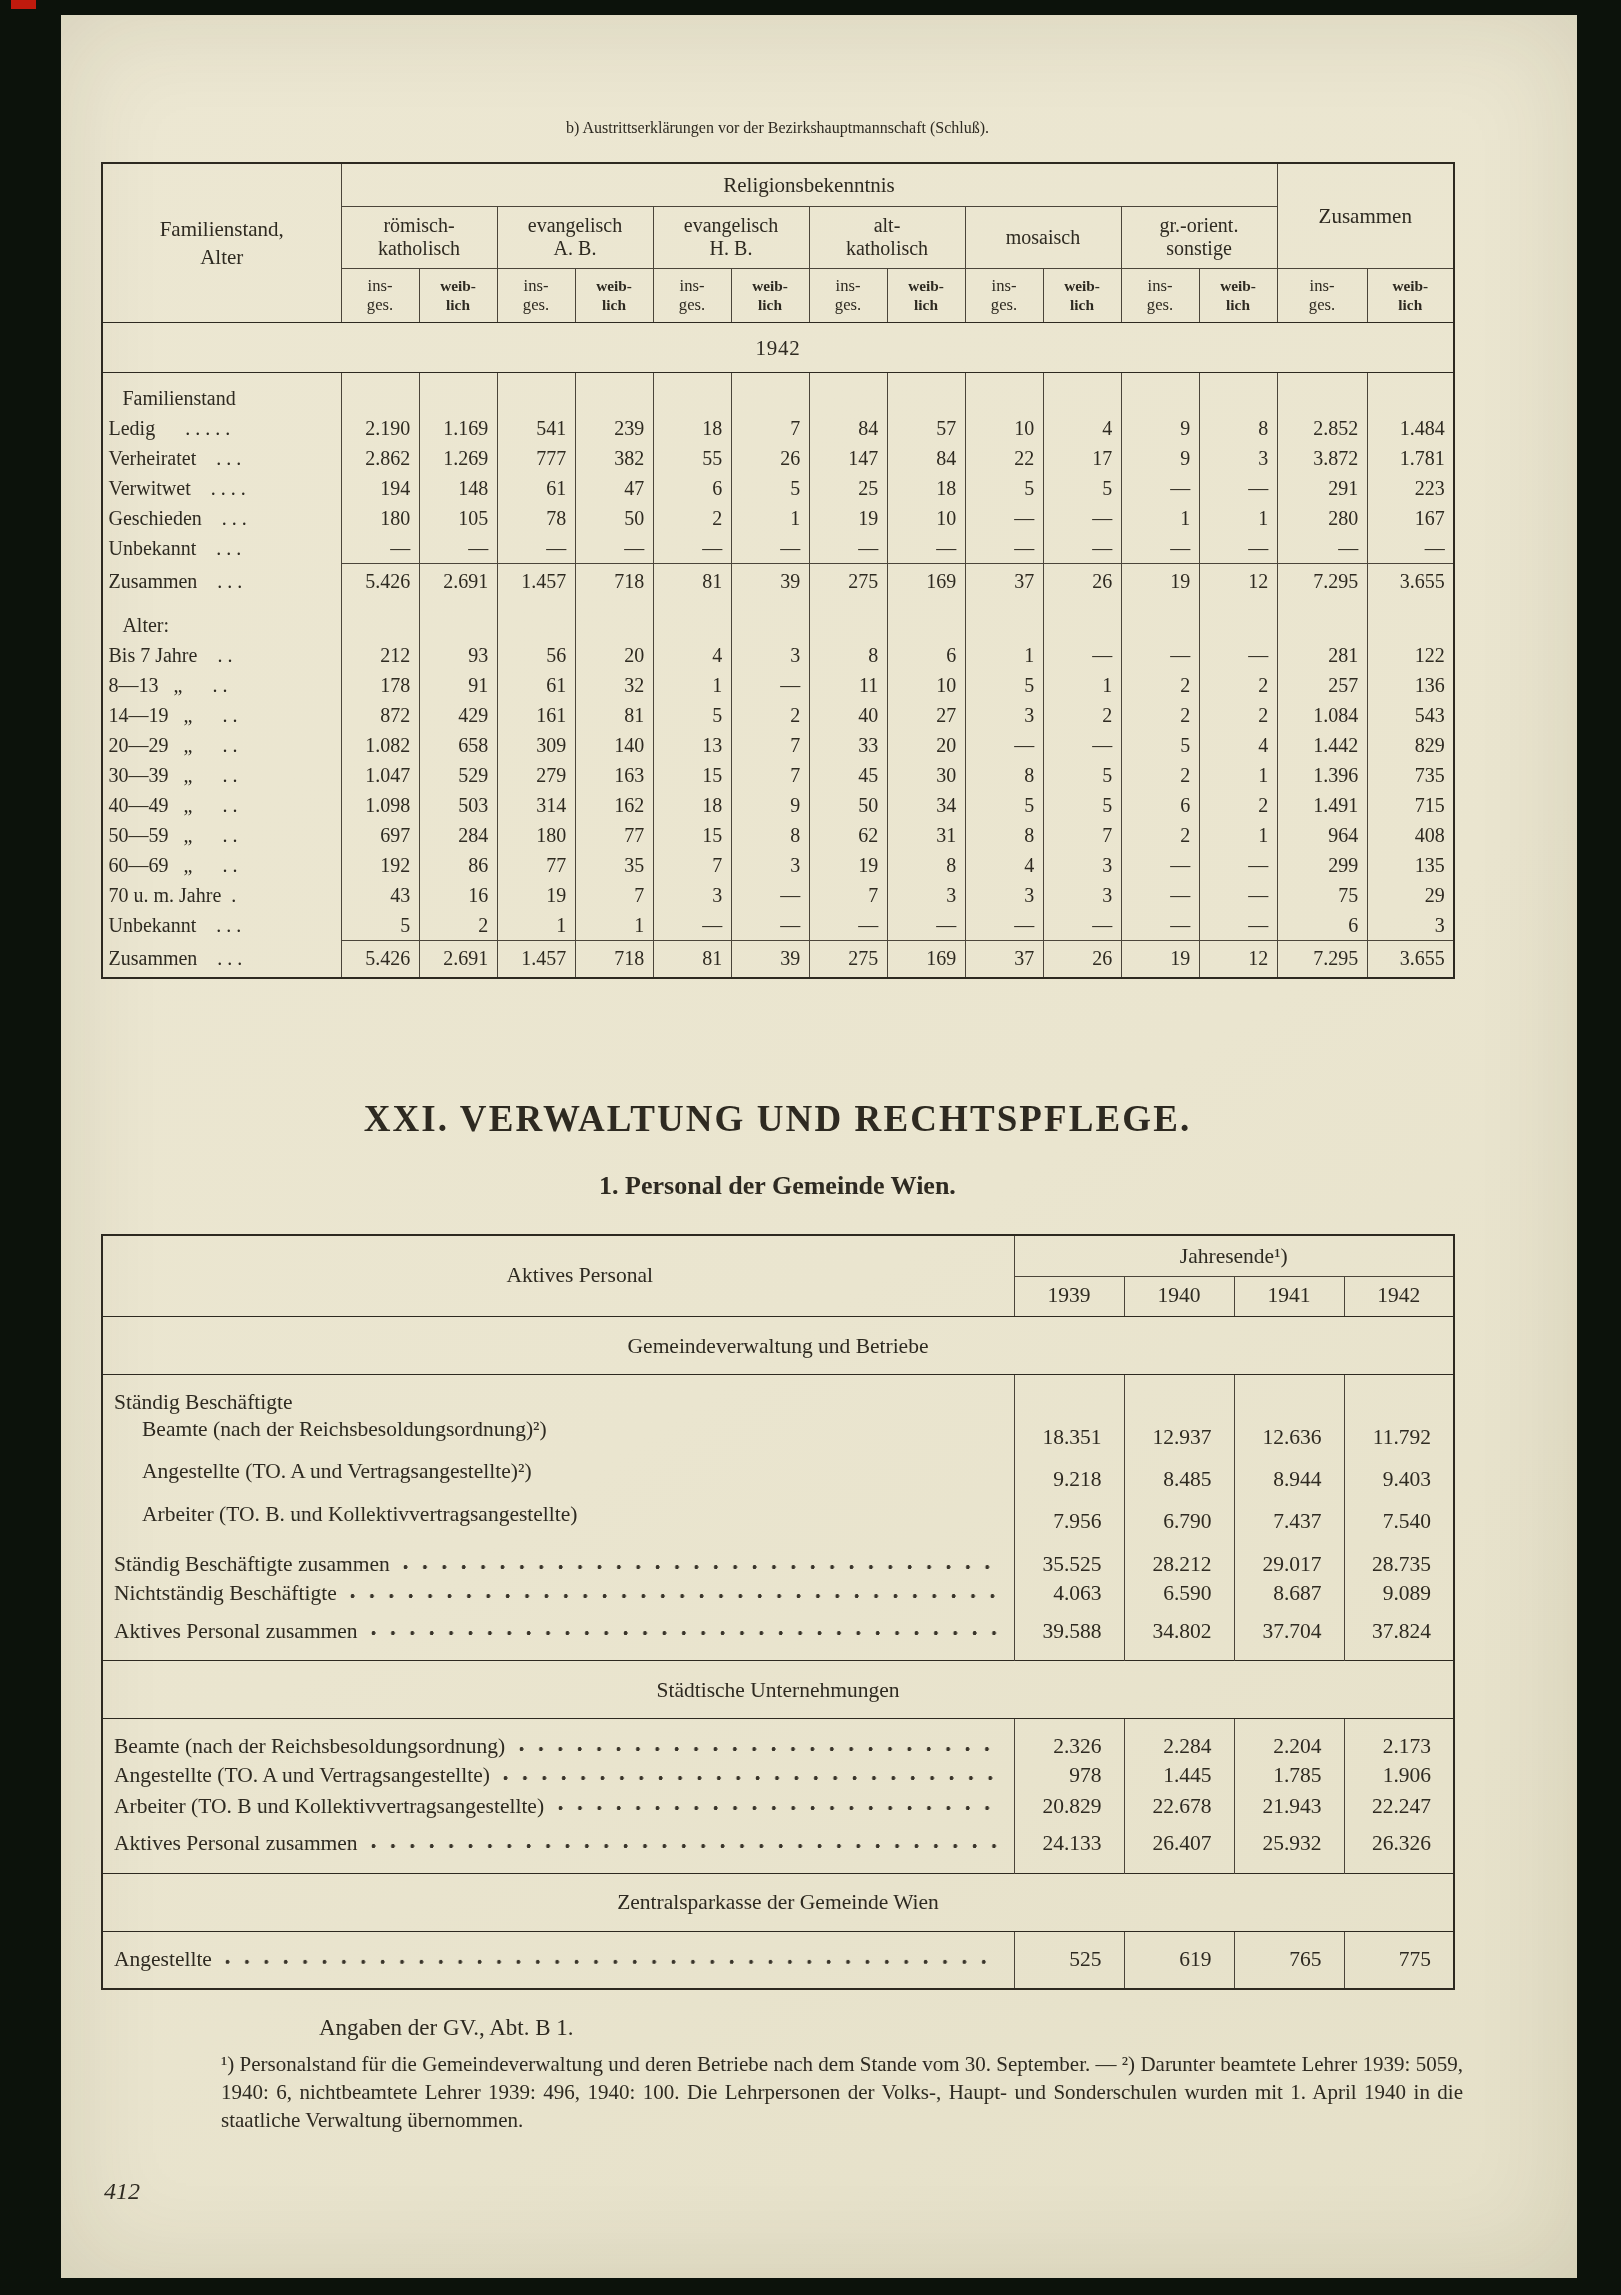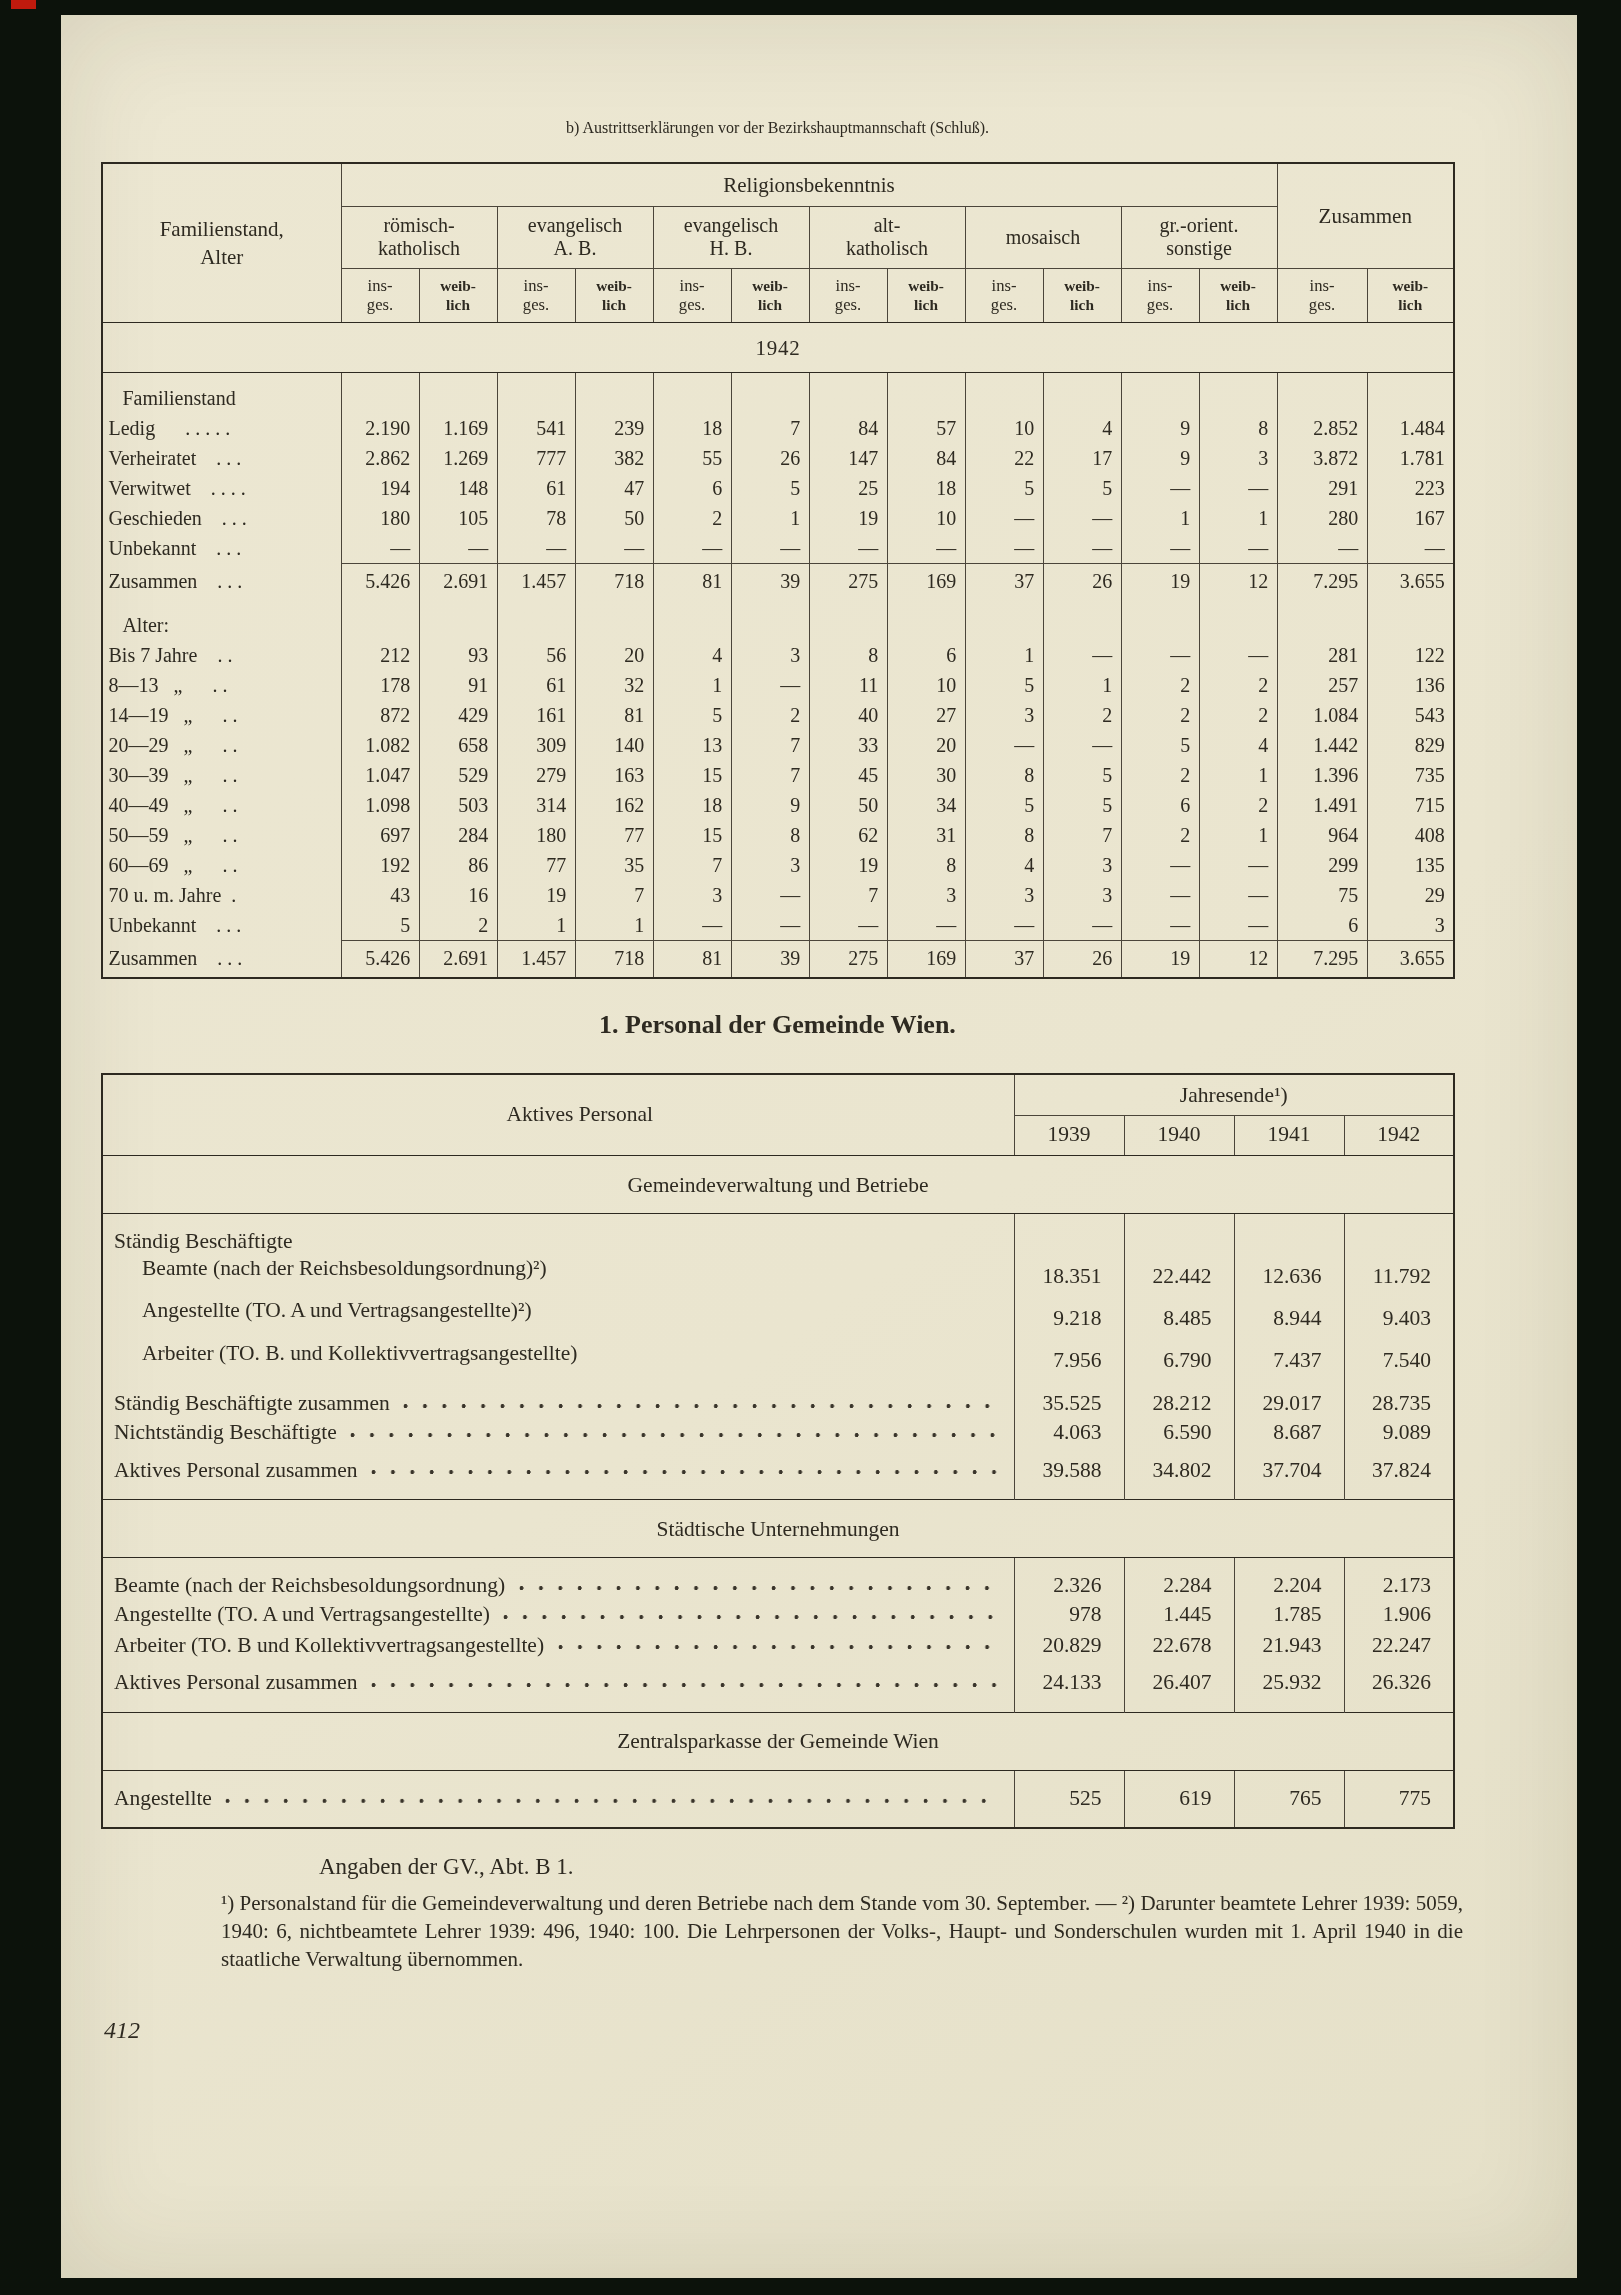--- a/index.html
+++ b/index.html
@@ -481,6 +481,7 @@
       </tbody>
   </table>
 
+  <div class="h-xxi">XXI. VERWALTUNG UND RECHTSPFLEGE.</div>
   <div class="h-sub">1. Personal der Gemeinde Wien.</div>
 
   <table class="t2">

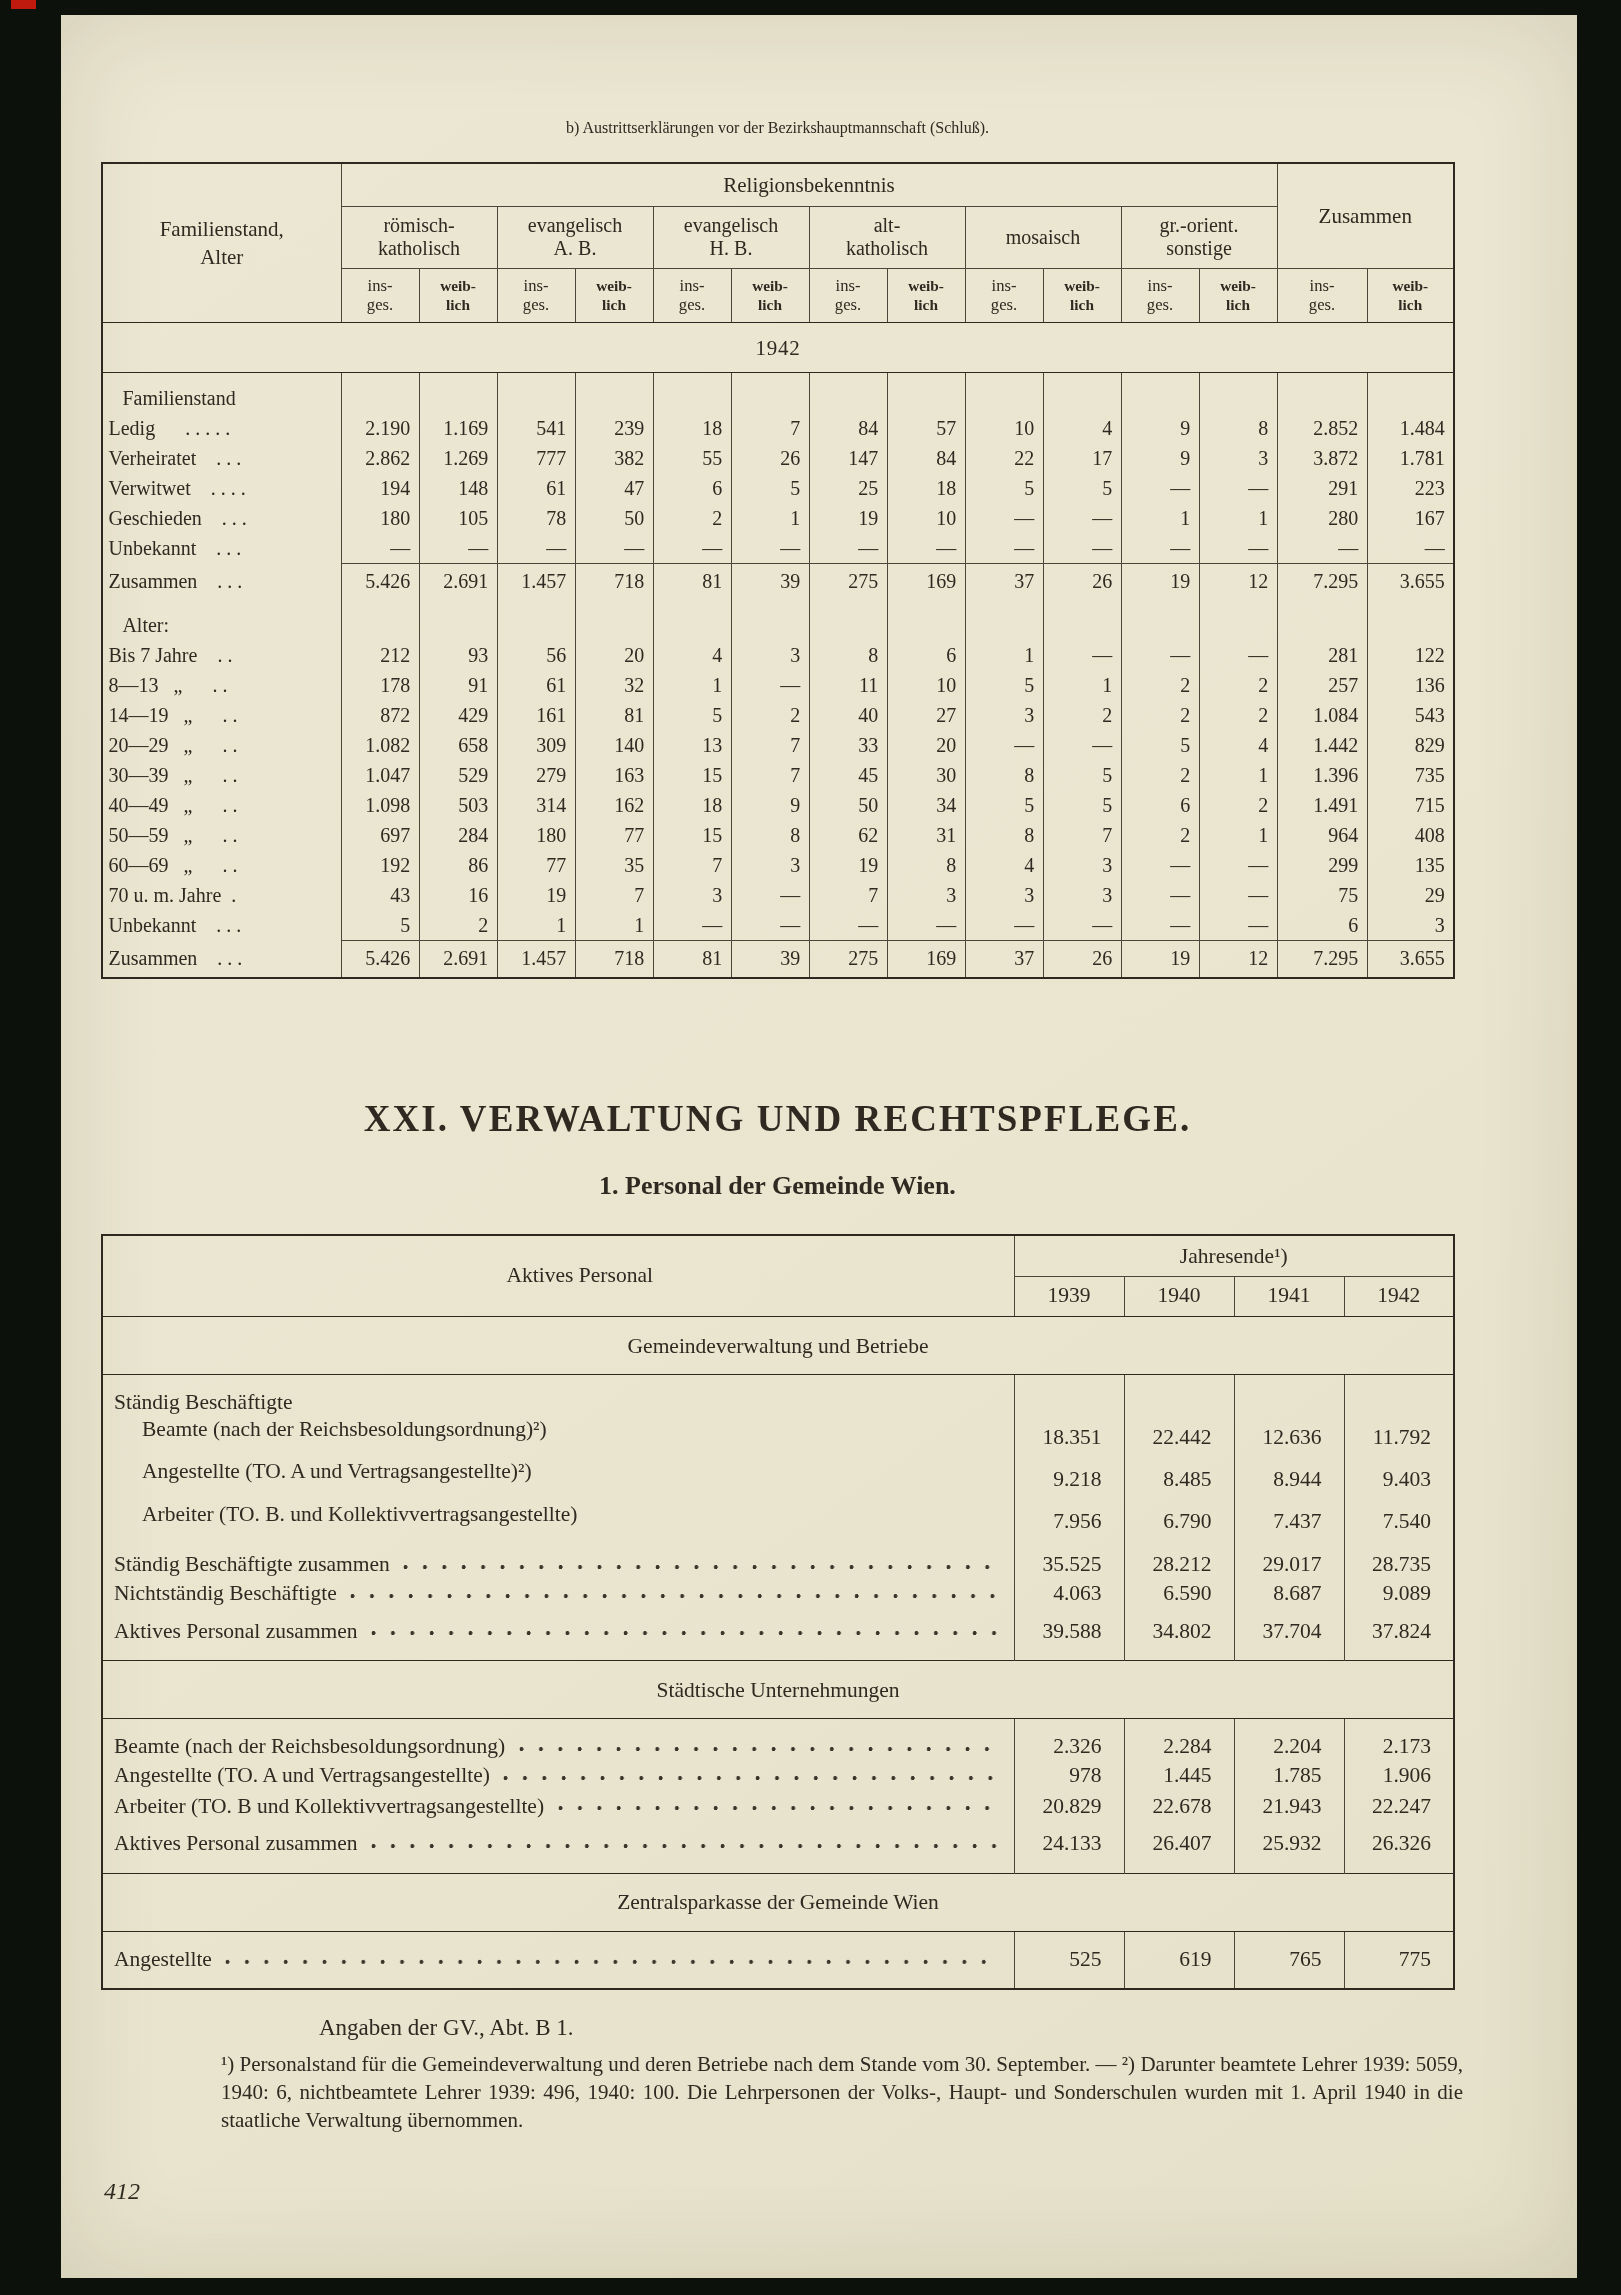--- a/index.html
+++ b/index.html
@@ -527,7 +527,7 @@
             </div>
           </td>
           <td class="v">18.351</td>
-          <td class="v">22.442</td>
+          <td class="v">12.937</td>
           <td class="v">12.636</td>
           <td class="v">11.792</td>
         </tr>

